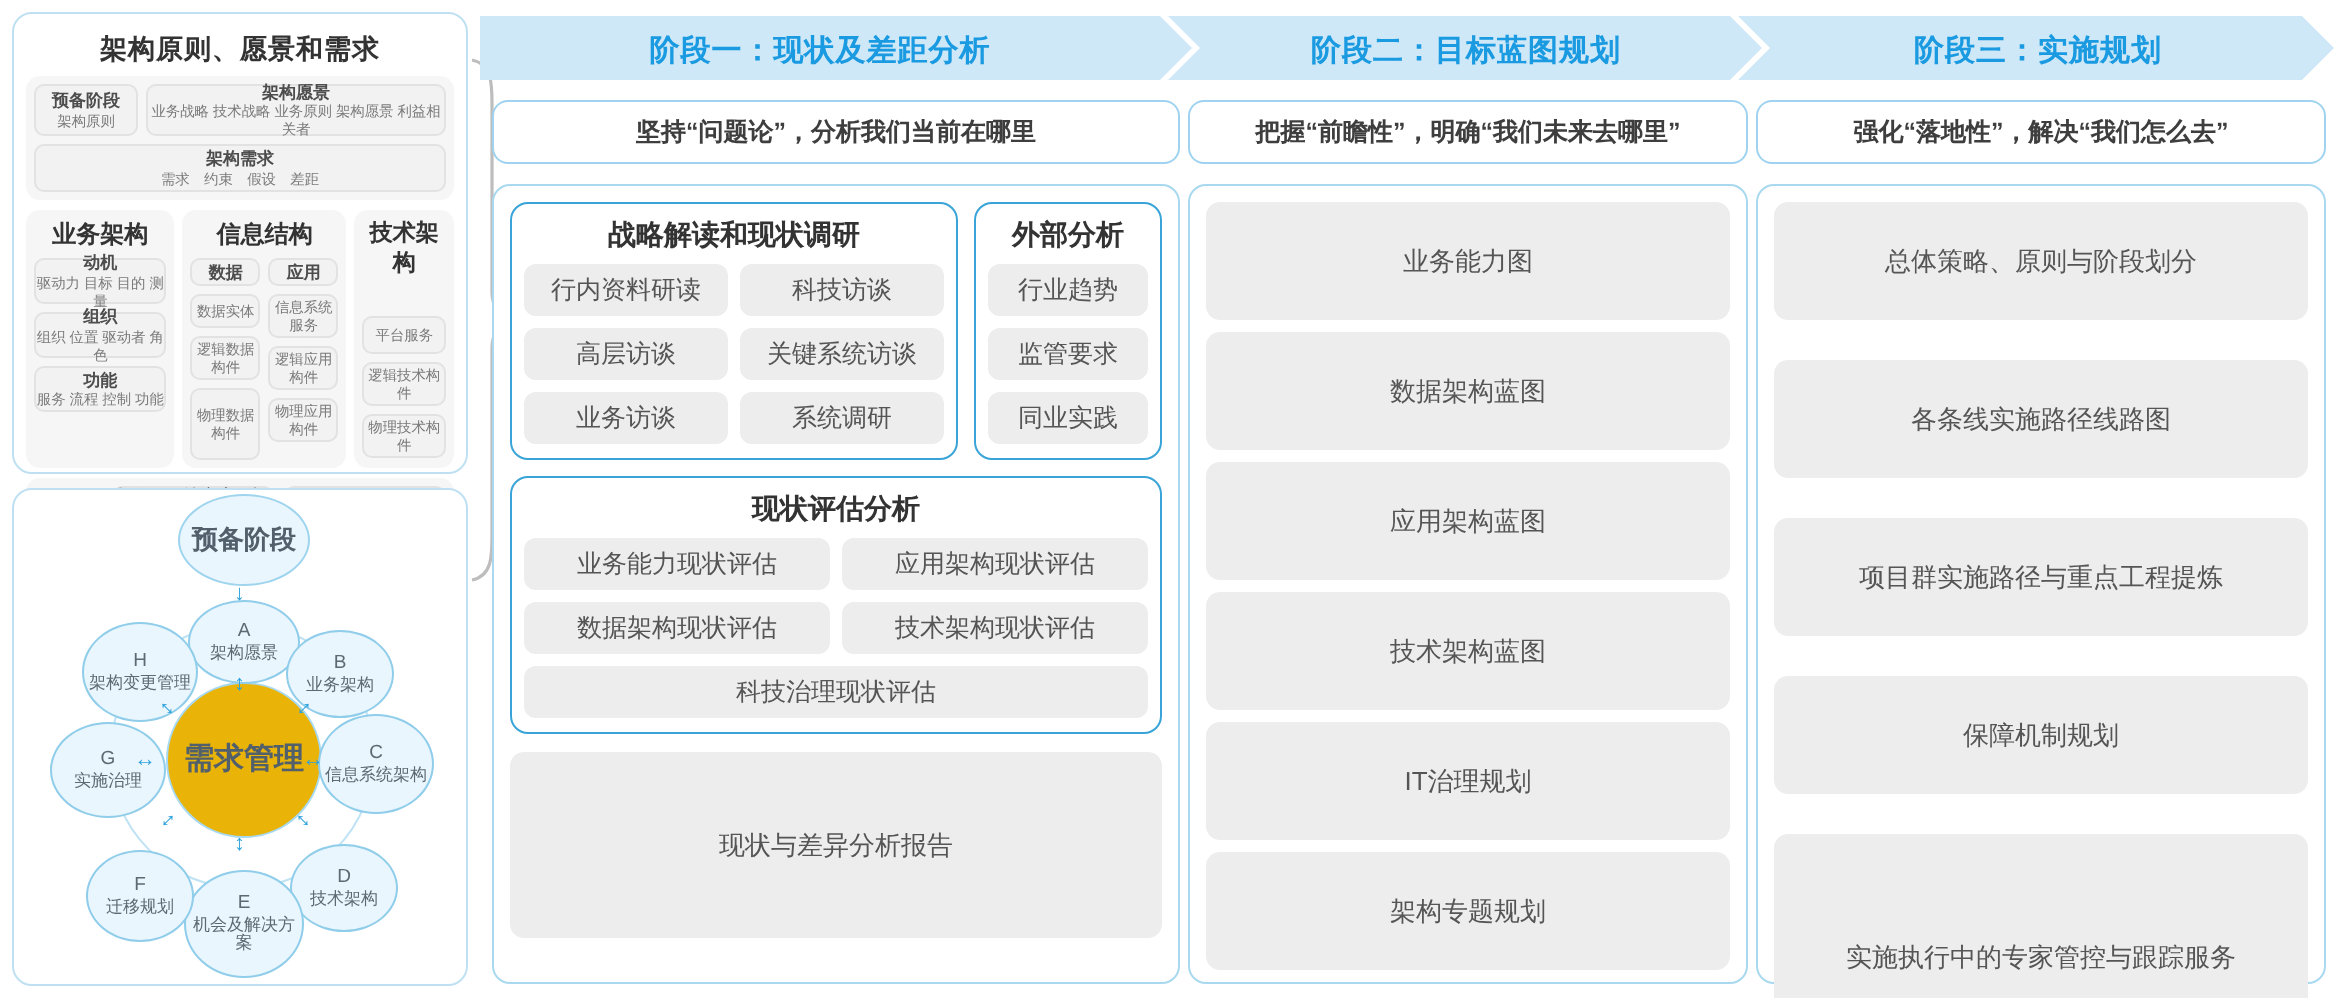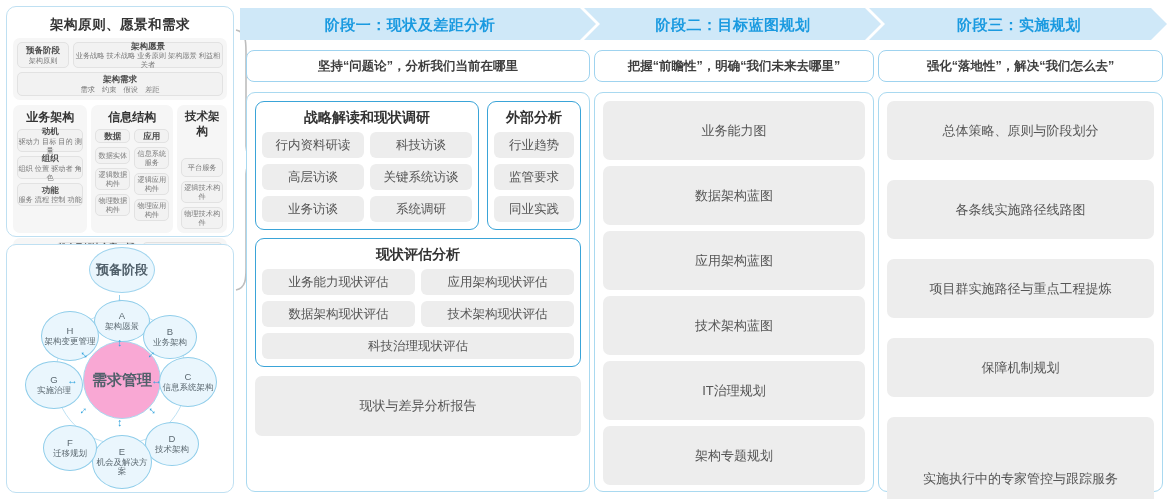--- a/index.html
+++ b/index.html
@@ -165,7 +165,7 @@
               <div class="cell" style="height:22px;">
                 <div class="sub">逻辑数据构件</div>
               </div>
-              <div class="cell" style="height:22px;">
+              <div class="cell" style="height:36px;">
                 <div class="sub">物理数据构件</div>
               </div>
             </div>

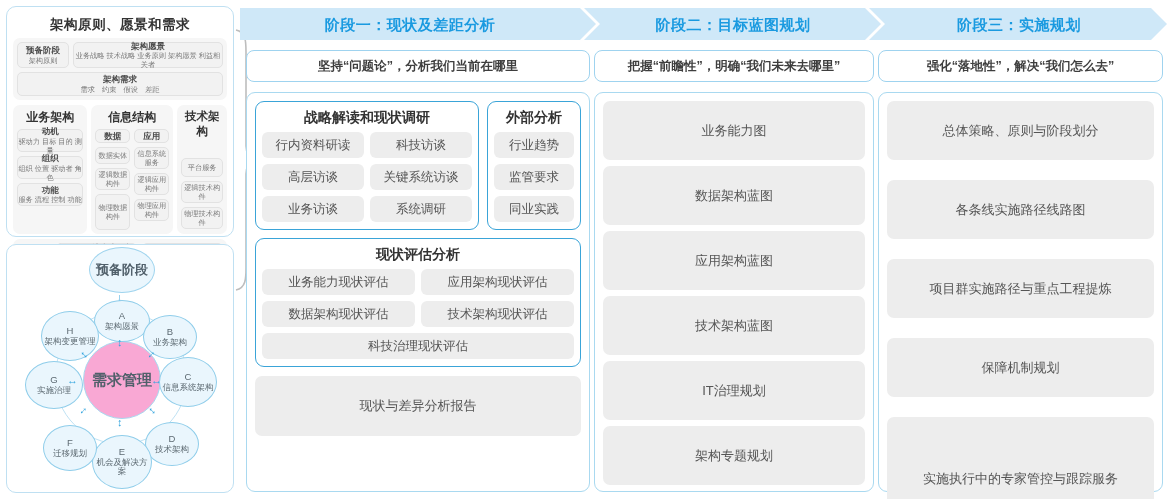--- a/index.html
+++ b/index.html
@@ -50,7 +50,7 @@
   }
   .node .lt{font-size:9.5px;color:#5d6a72;}
   .node .nm{font-size:8.5px;color:#5d6a72;}
-  .node.big{background:#f9a8d4;border-color:#a7d9f0;}
+  .node.big{background:#eab308;border-color:#a7d9f0;}
   .node.big .ctr{font-size:15px;font-weight:bold;color:#51606b;line-height:1.15;}
   .node.prep{background:#eaf6fd;border:1px solid #9fd4ee;}
   .node.prep .ctr{font-size:13px;font-weight:bold;color:#51606b;line-height:1.12;}

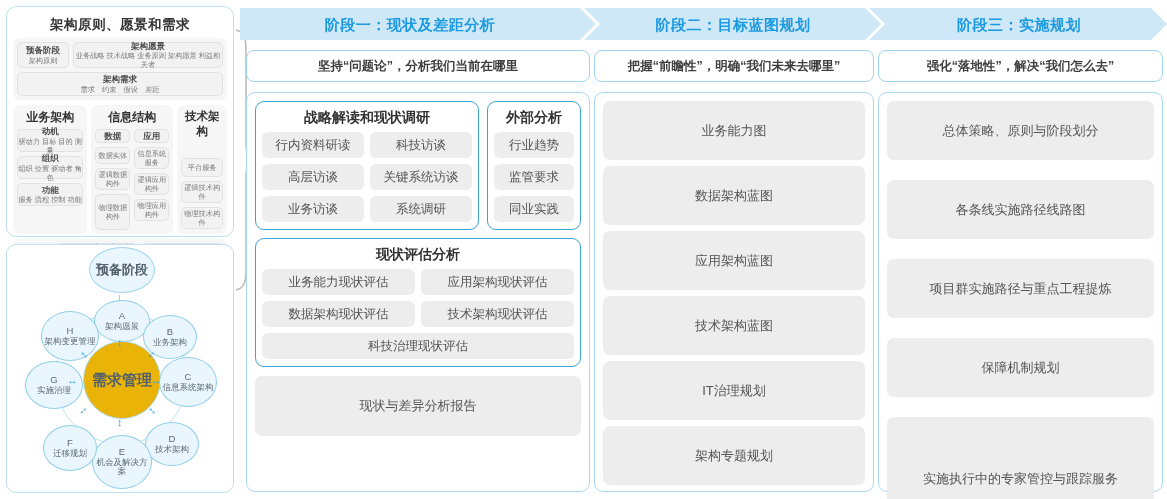--- a/index.html
+++ b/index.html
@@ -343,7 +343,7 @@
       <div class="chip" style="height:26px;margin-top:6px;">科技治理现状评估</div>
     </div>
 
-    <div class="bigchip" style="height:60px;margin-top:9px;text-align:center;">现状与差异分析报告</div>
+    <div class="bigchip" style="height:93px;margin-top:9px;text-align:center;">现状与差异分析报告</div>
   </div>
 
   <div class="body-panel" style="left:594px;width:280px;height:400px;padding:8px;">

